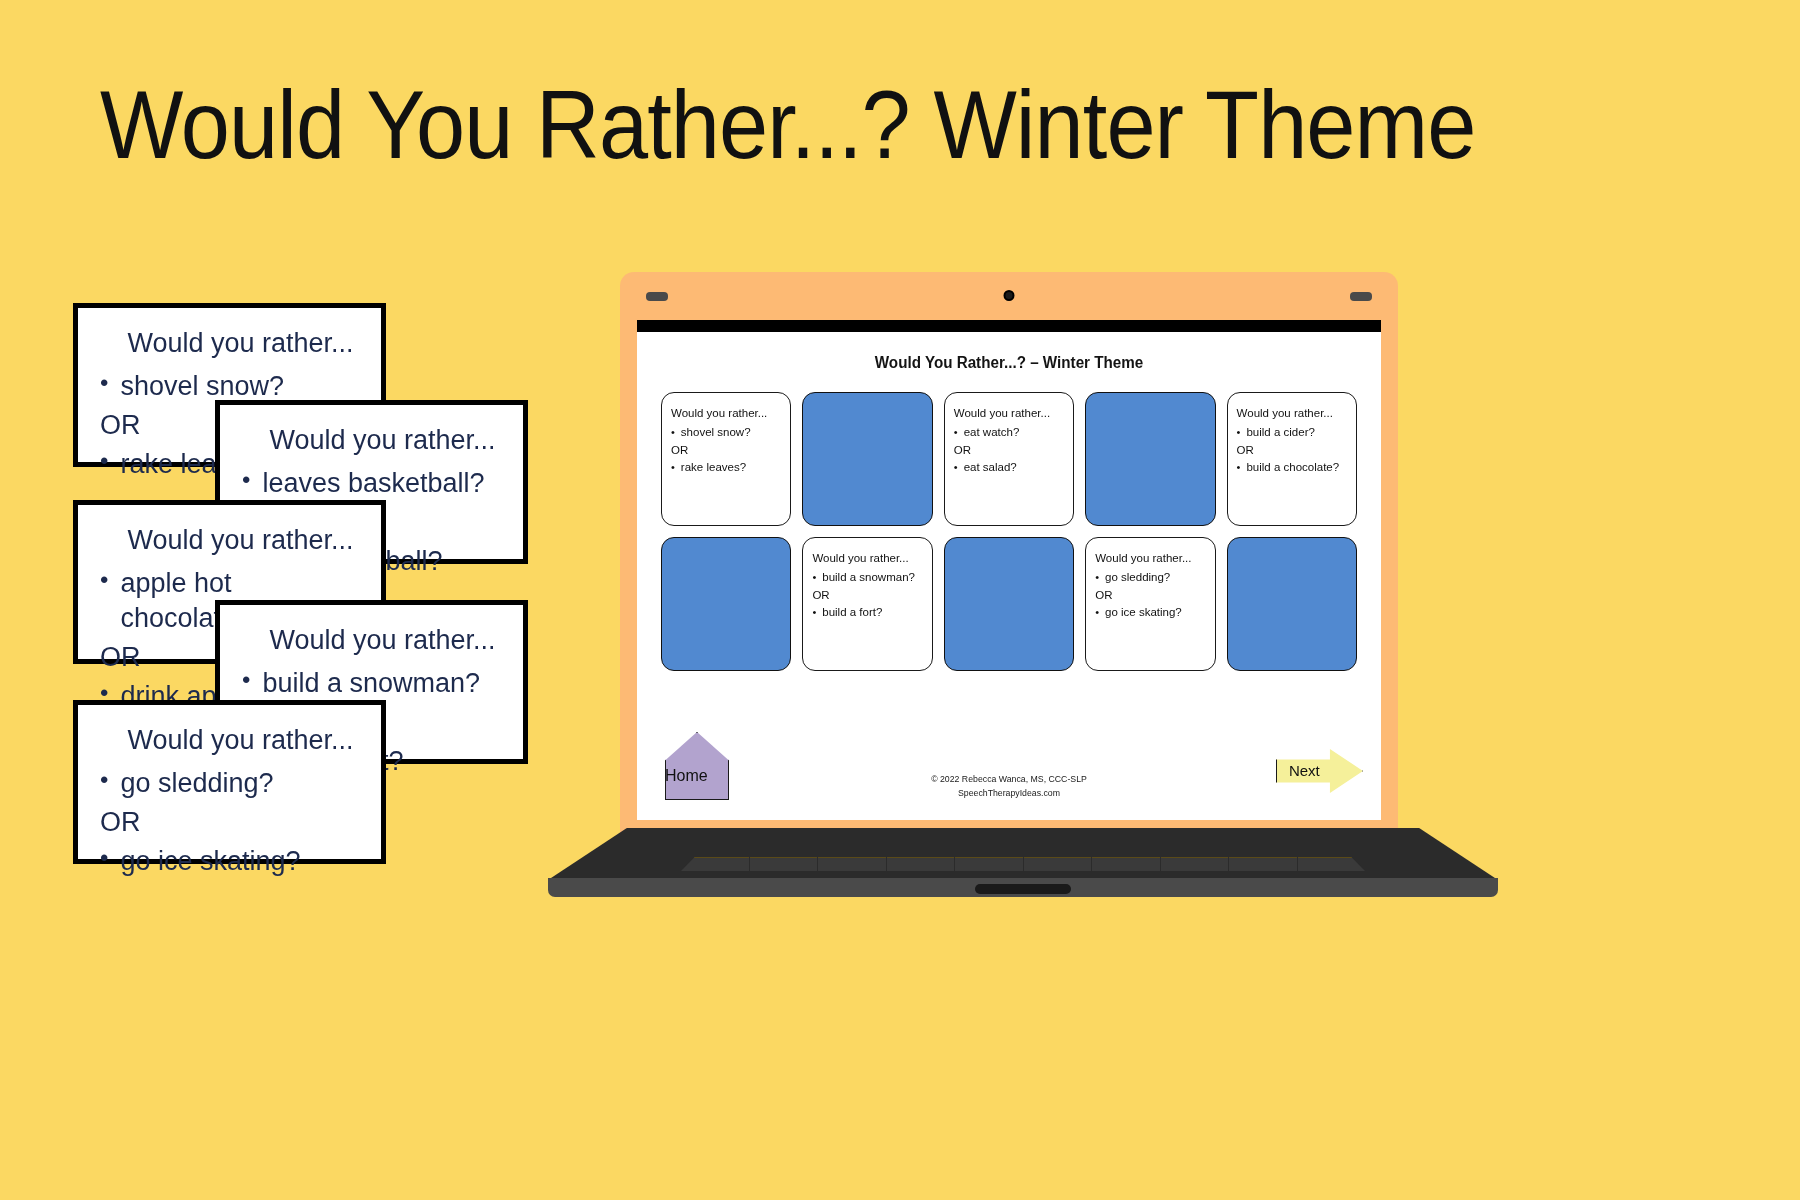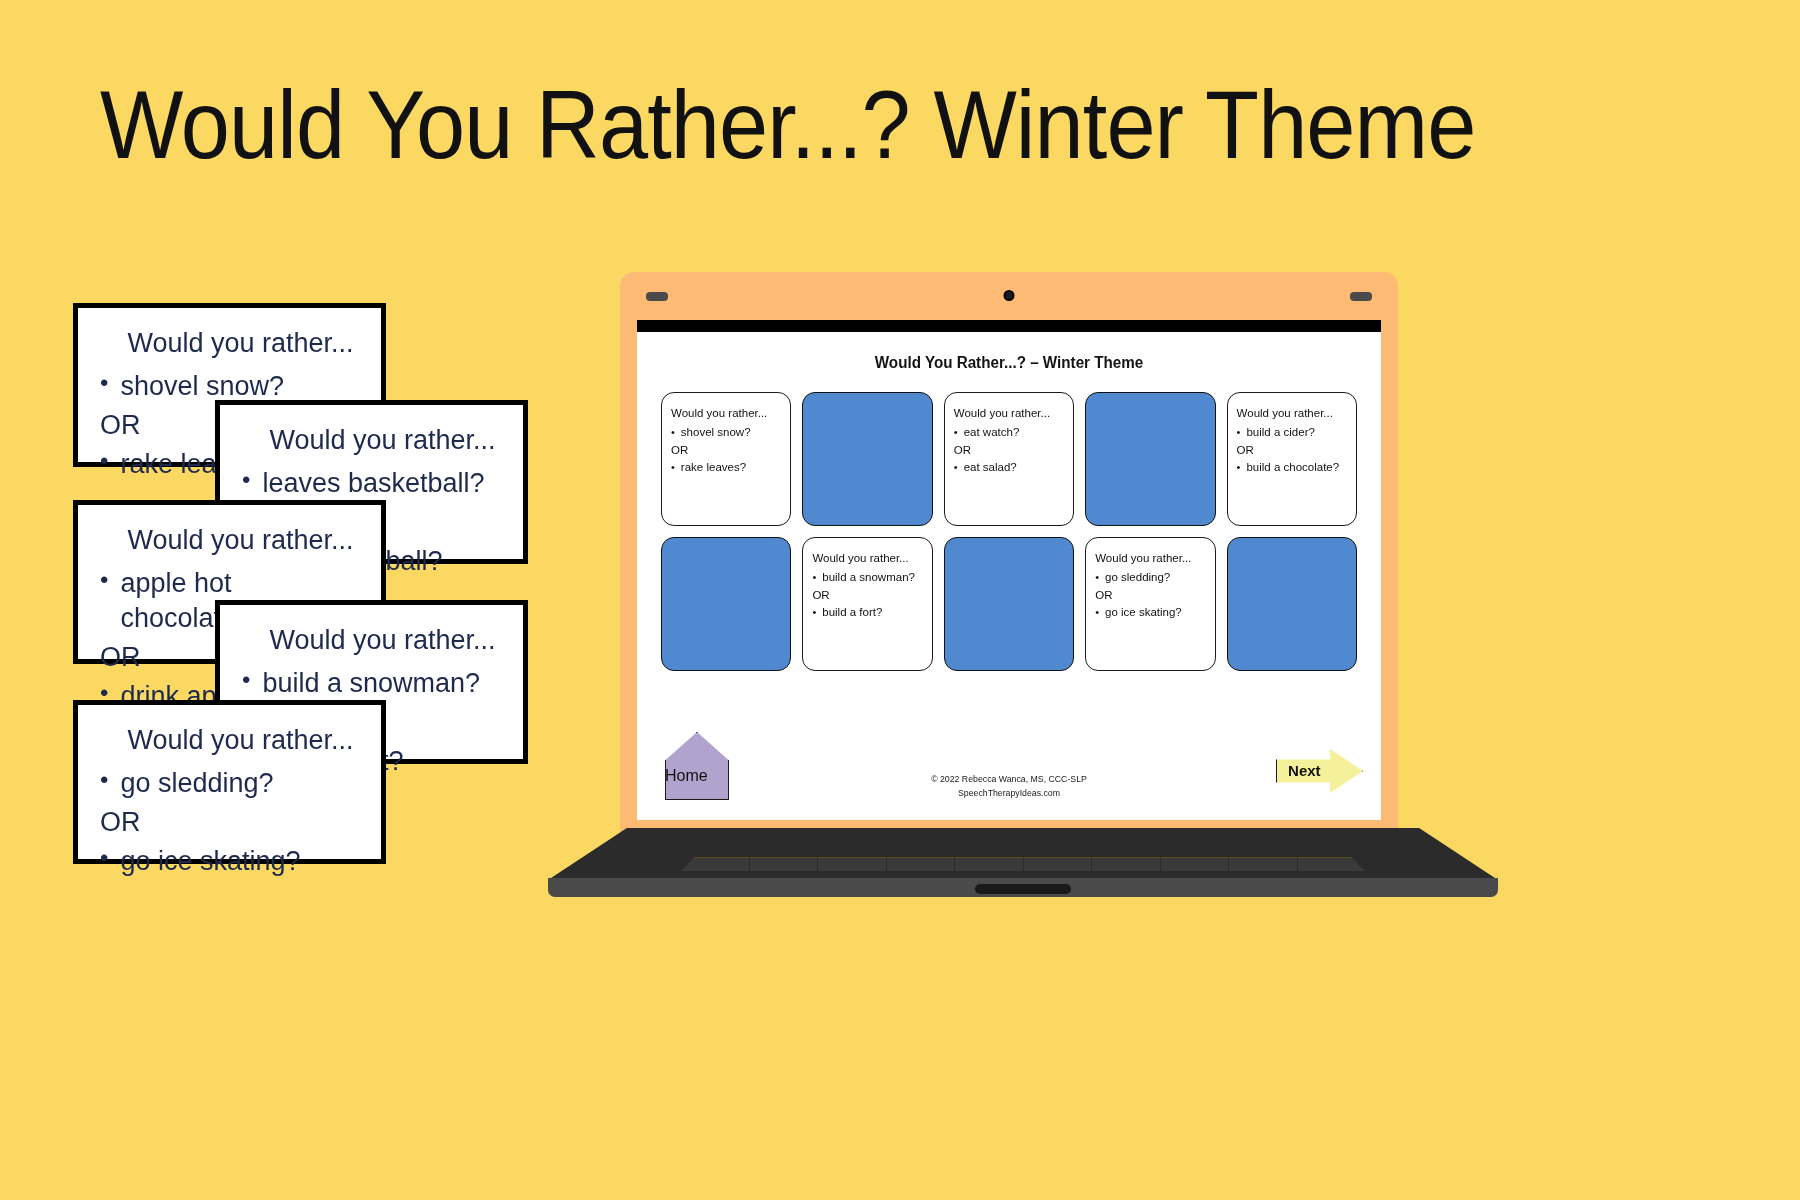--- a/index.html
+++ b/index.html
@@ -159,7 +159,7 @@
   }
   .next-label{
     position:absolute;left:2px;top:50%;transform:translateY(-50%);
-    width:62%;text-align:center;font-size:15px;color:#111;font-weight:bold;
+    width:62%;text-align:center;font-size:15px;color:#111;
   }
 </style>
 </head>

